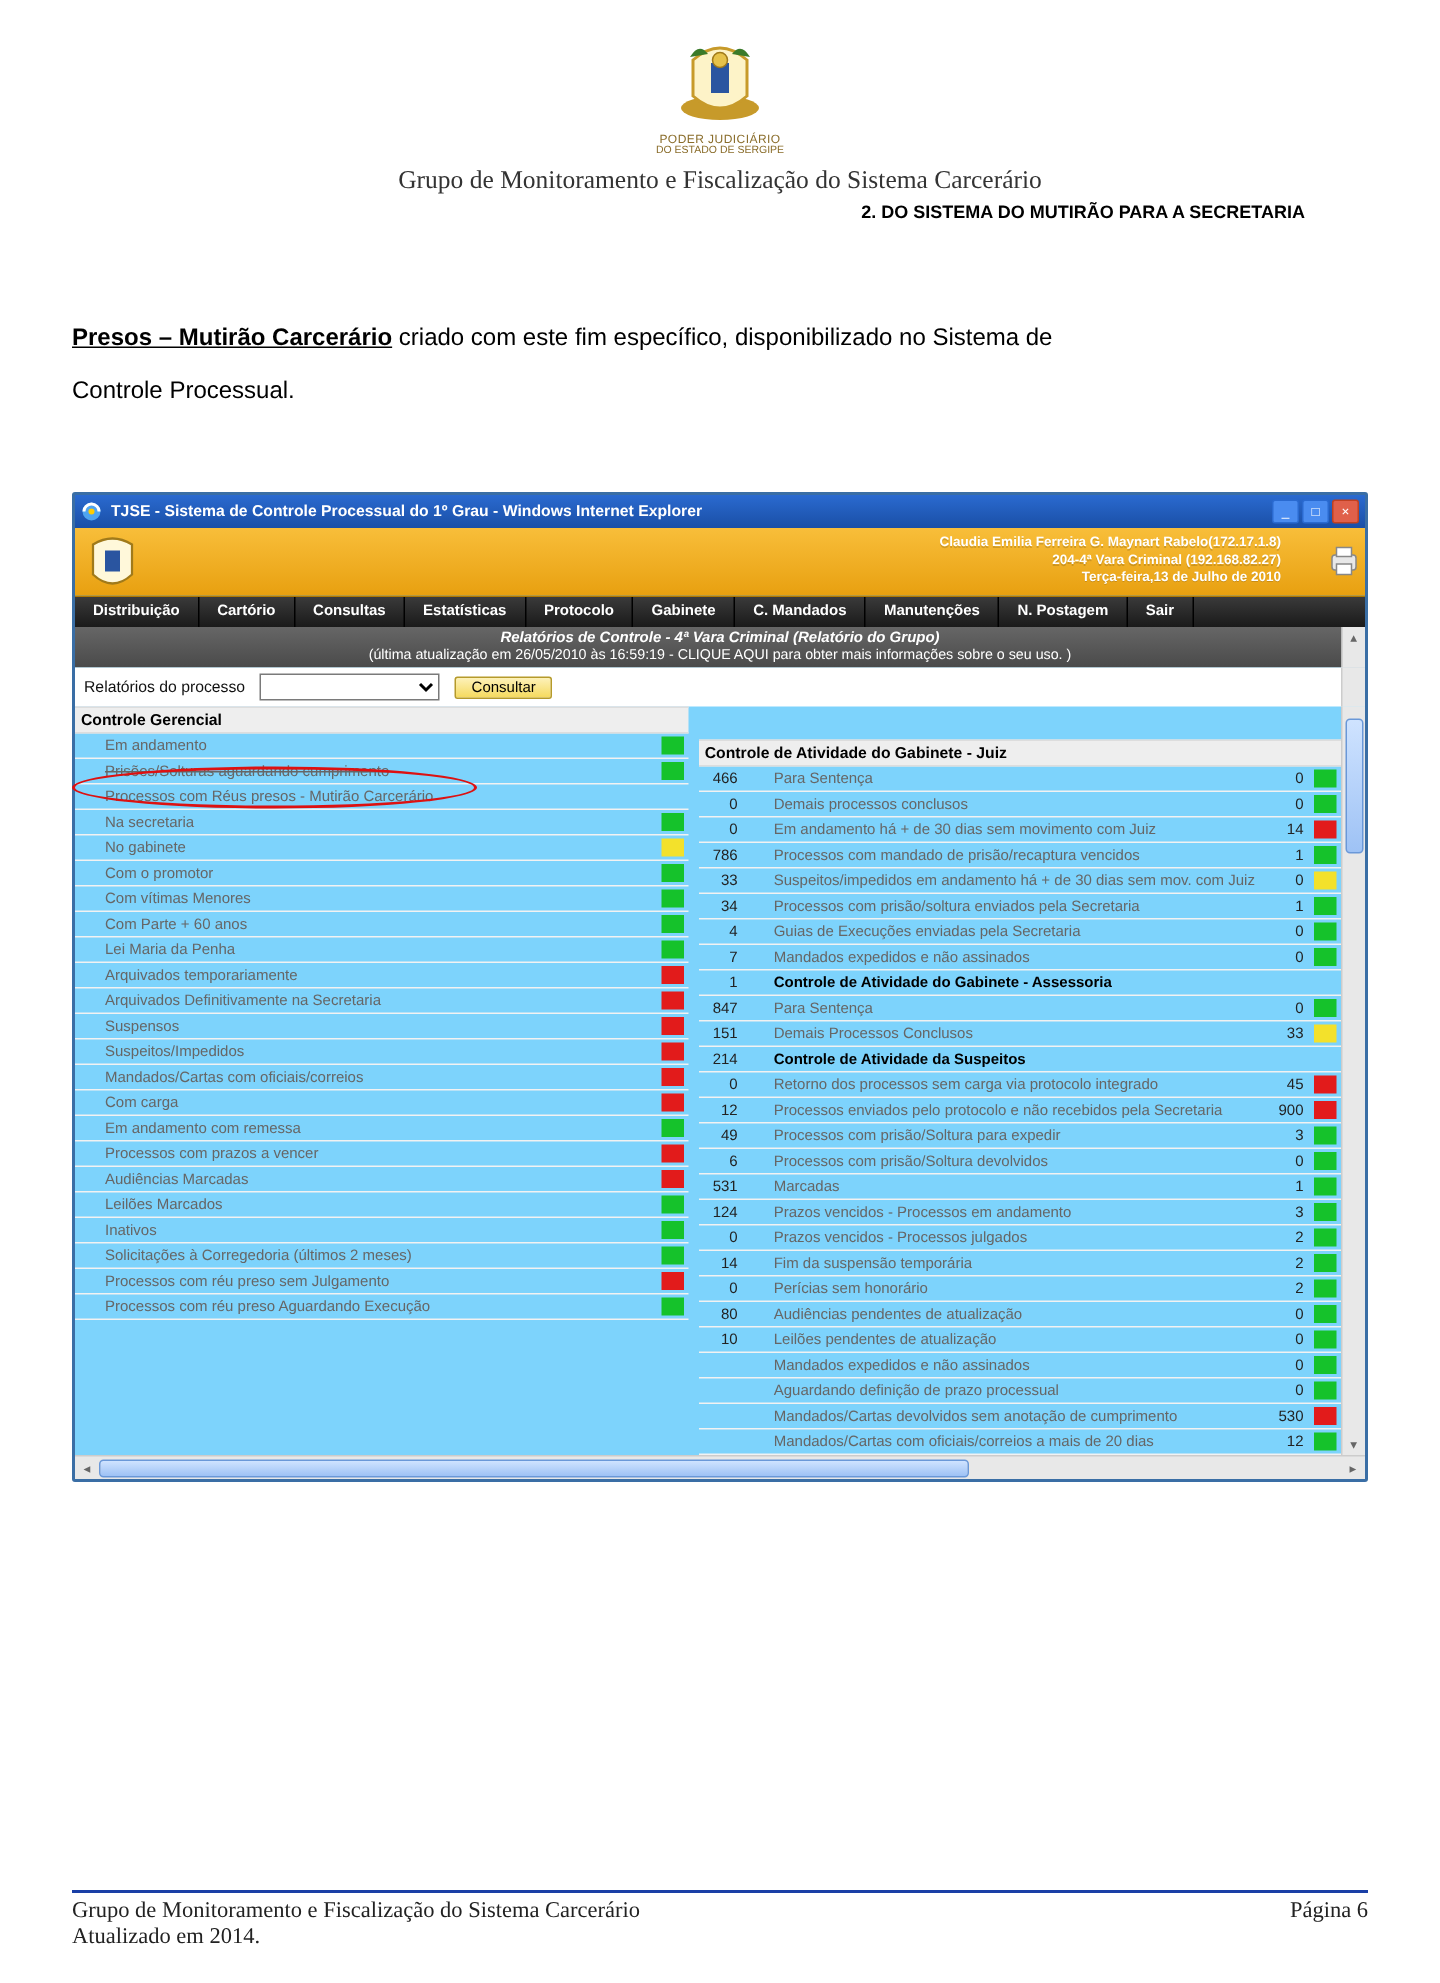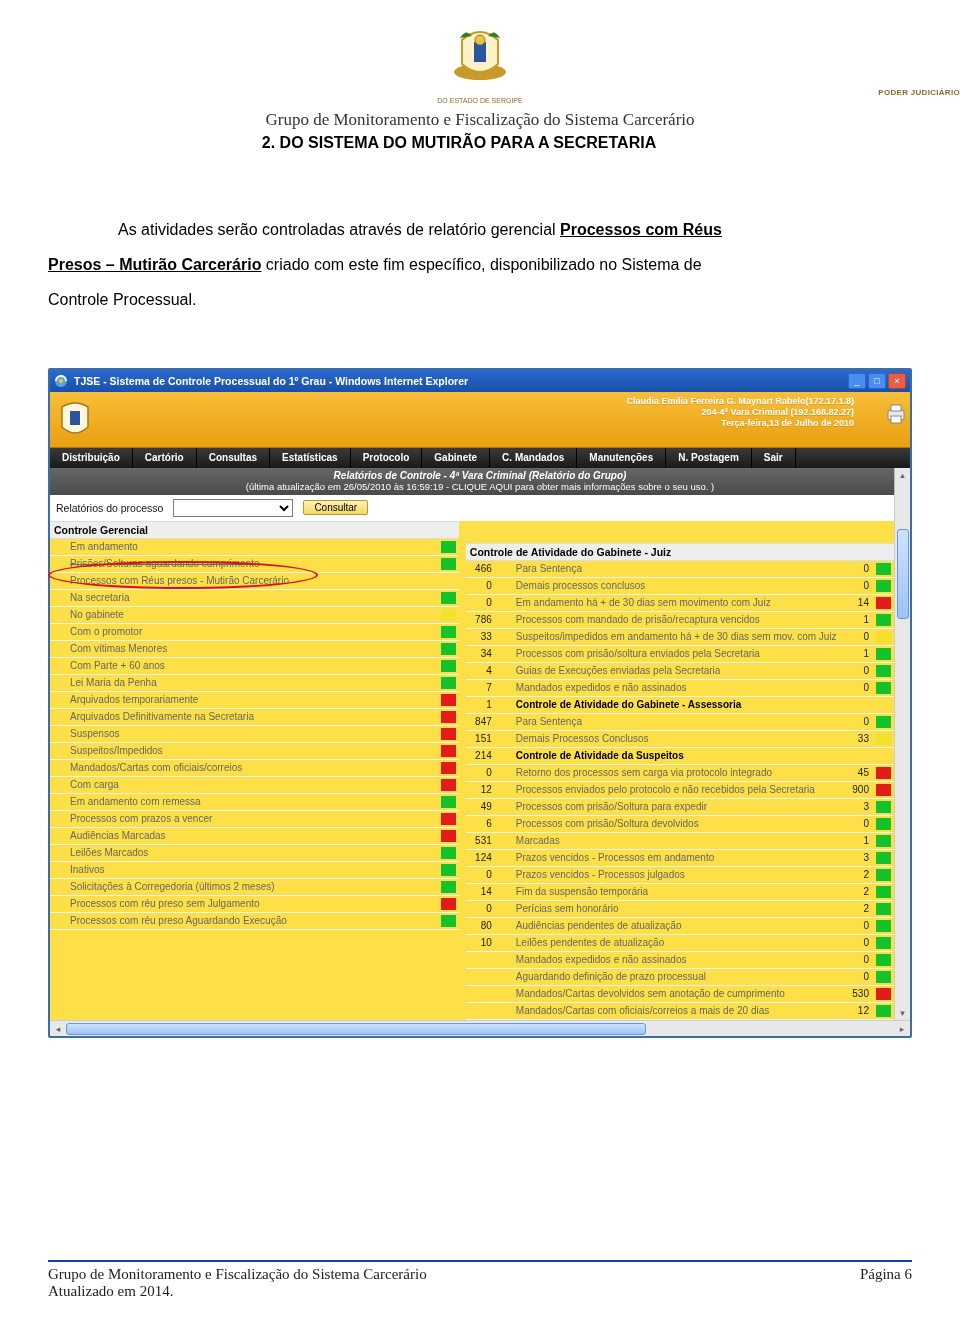--- a/index.html
+++ b/index.html
@@ -9,7 +9,7 @@
   .doc-header { text-align:center; padding-top:20px; }
   .crest { width:60px; height:64px; margin:0 auto 4px; position:relative; }
   .crest svg { display:block; }
-  .crest-caption { font-size:8px; color:#8a6d2b; font-weight:bold; letter-spacing:0.3px;text-align:right; }
+  .crest-caption { font-size:8px; color:#8a6d2b; font-weight:normal; letter-spacing:0.3px; }
   .crest-sub { font-size:7px; color:#8a6d2b; }
   .org-line { font-family:"Times New Roman",serif; font-size:17px; color:#333; margin-top:6px; }
   .section-title { font-family:Verdana,sans-serif; font-size:16px; font-weight:bold; color:#000; text-align:center; margin:4px 90px 0 48px; }

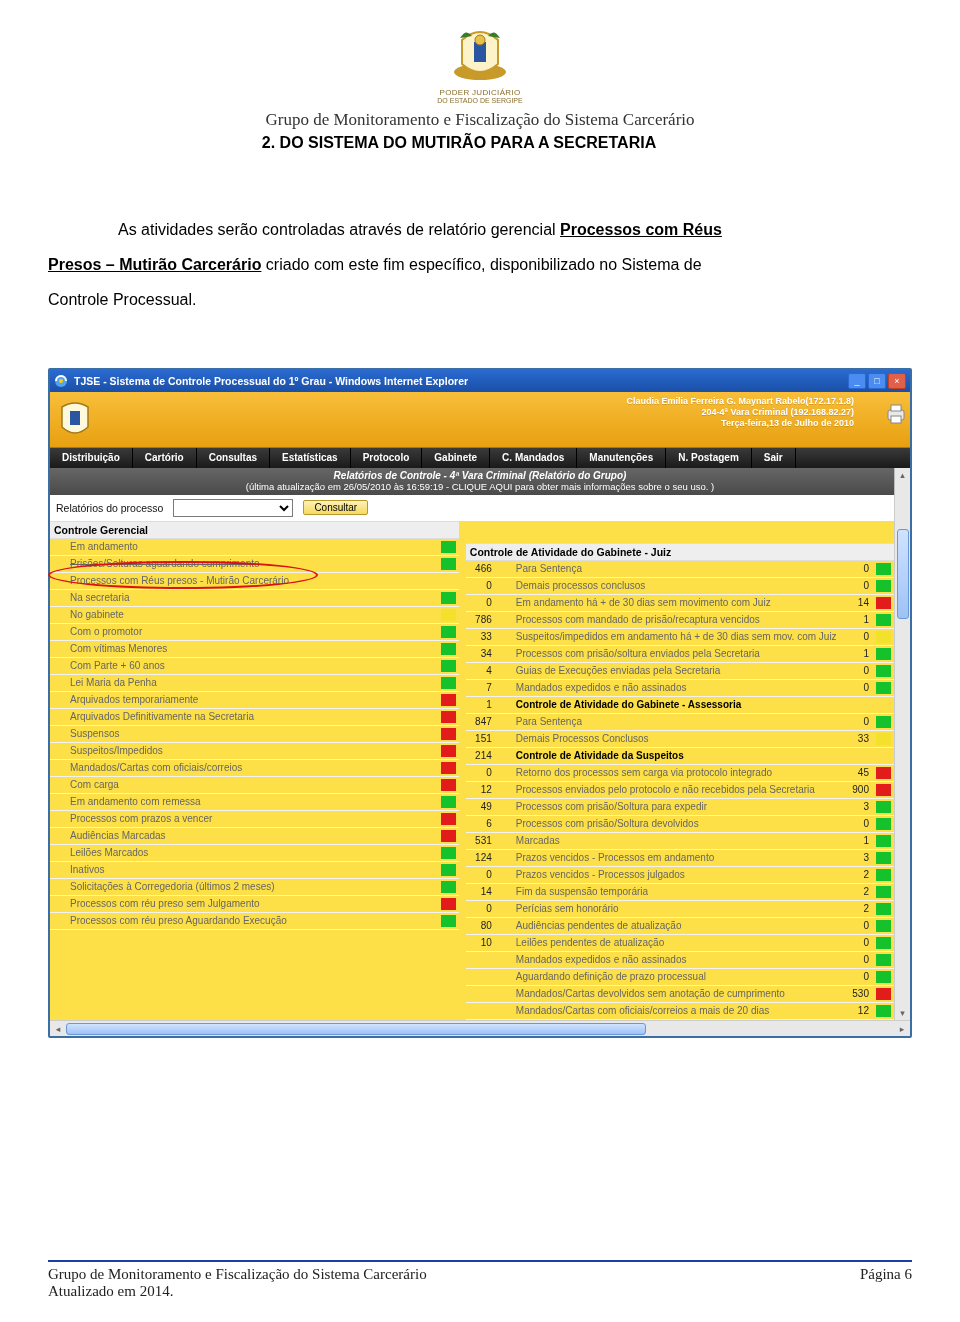--- a/index.html
+++ b/index.html
@@ -12,7 +12,7 @@
   .crest-caption { font-size:8px; color:#8a6d2b; font-weight:normal; letter-spacing:0.3px; }
   .crest-sub { font-size:7px; color:#8a6d2b; }
   .org-line { font-family:"Times New Roman",serif; font-size:17px; color:#333; margin-top:6px; }
-  .section-title { font-family:Verdana,sans-serif; font-size:16px; font-weight:bold; color:#000; text-align:center; margin:4px 90px 0 48px; }
+  .section-title { font-family:Verdana,sans-serif; font-size:12px; font-weight:bold; color:#000; text-align:right; margin:4px 90px 0 48px; }
   
   .doc-body { margin:60px 90px 0 48px; font-family:Verdana,sans-serif; font-size:16px; line-height:2.2; text-align:justify; }
   .doc-body .indent { text-indent:70px; }

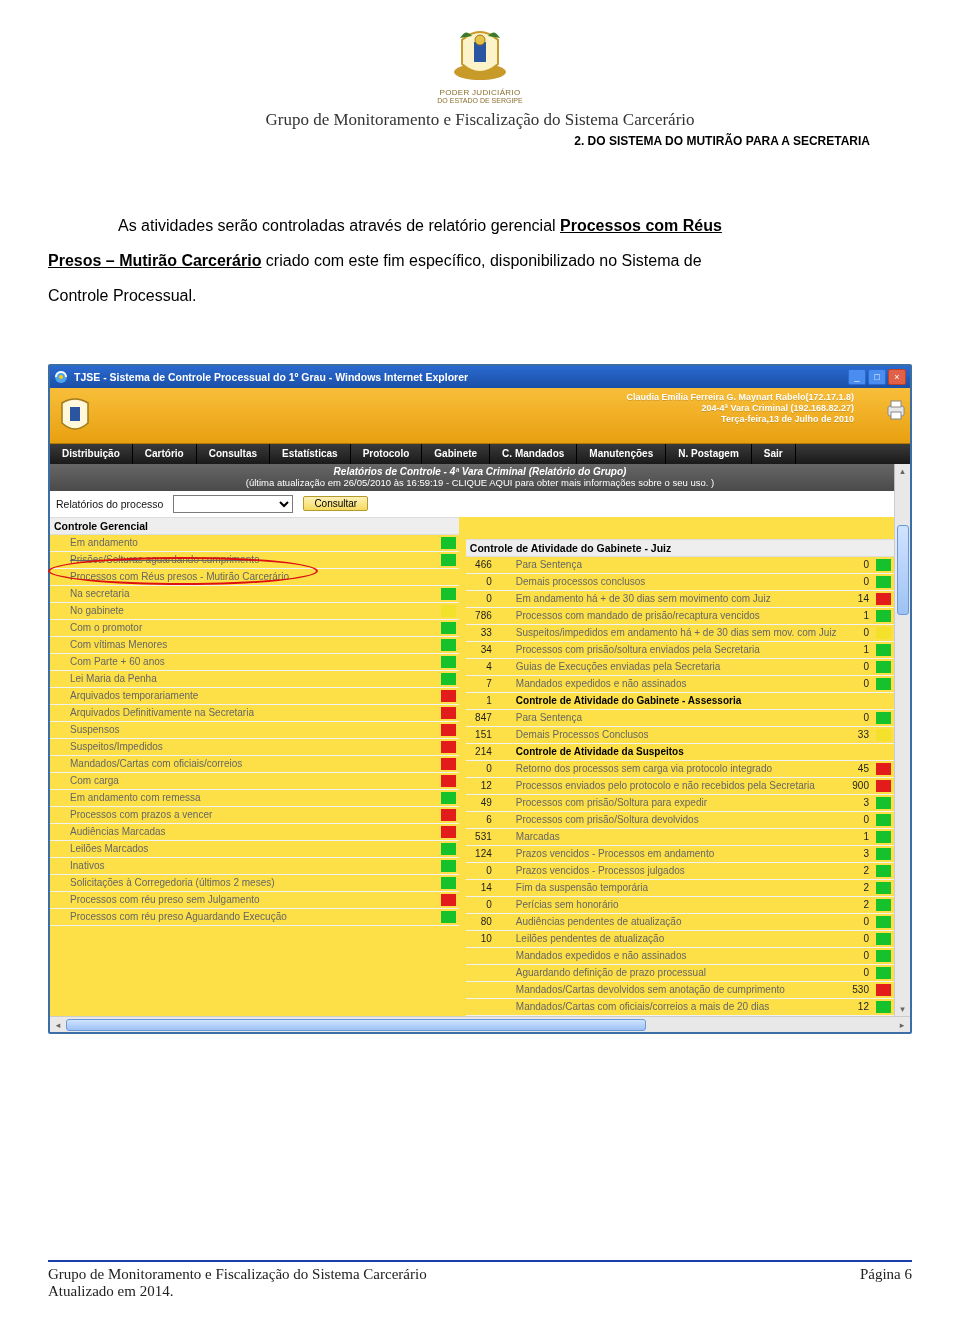--- a/index.html
+++ b/index.html
@@ -104,9 +104,6 @@
 <div class="section-title">2. DO SISTEMA DO MUTIRÃO PARA A SECRETARIA</div>
 
 <div class="doc-body">
-  <p class="indent">
-    <span>As atividades serão controladas através de relatório gerencial </span><span class="u">Processos com Réus</span>
-  </p>
   <p>
     <span class="u">Presos – Mutirão Carcerário</span><span> criado com este fim específico, disponibilizado no Sistema de</span>
   </p>

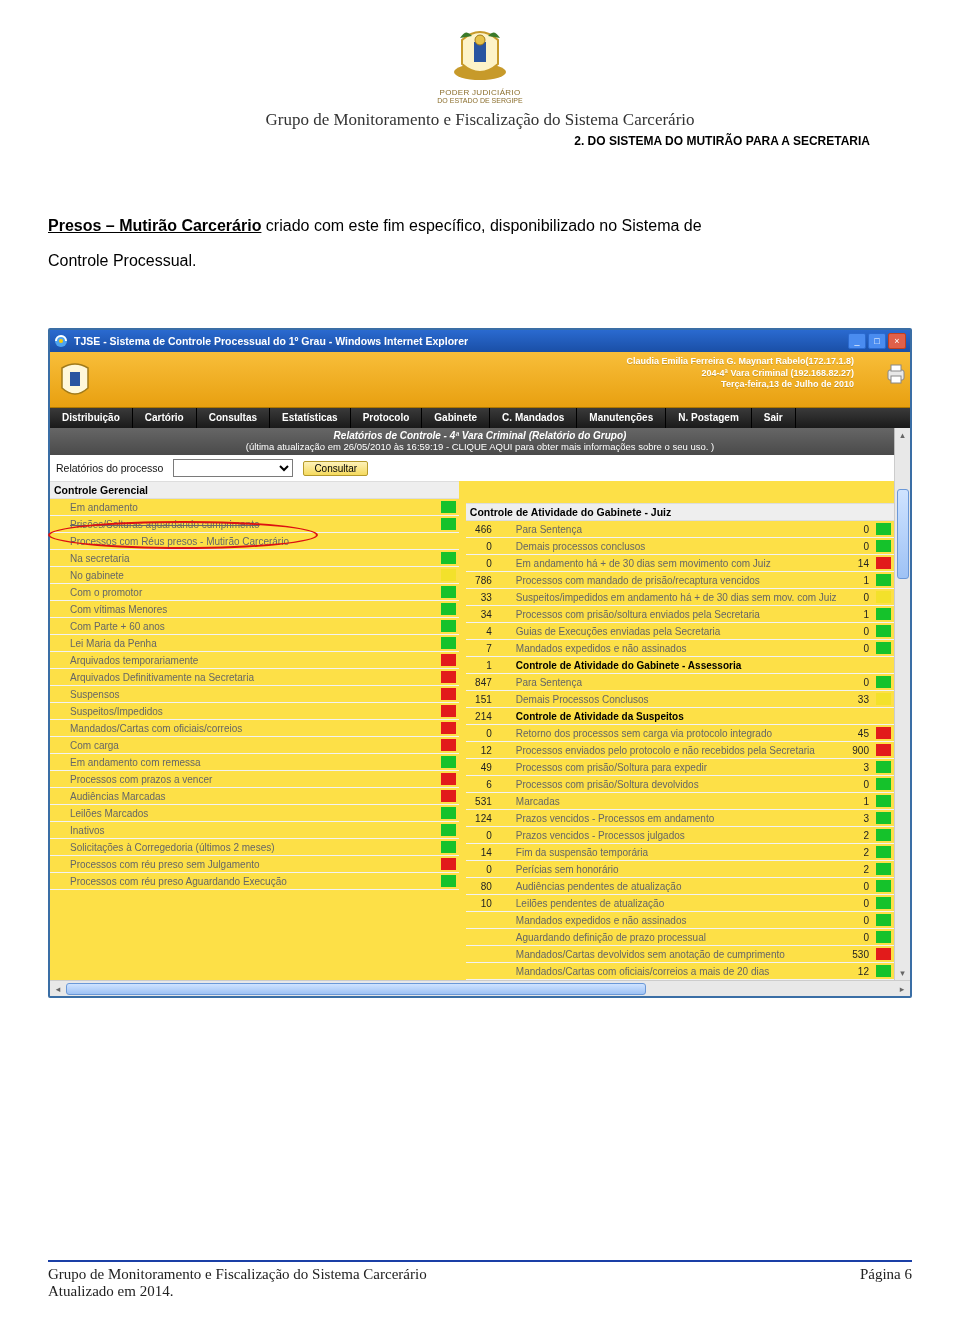--- a/index.html
+++ b/index.html
@@ -19,7 +19,7 @@
   .u { text-decoration:underline; font-weight:bold; }
   
   
-  .browser { margin:50px 48px 0 48px; border:2px solid #3a6ea5; border-radius:2px; background:#fde047; font-size:10px; color:#222; }
+  .browser { margin:50px 48px 0 48px; border:2px solid #3a6ea5; border-radius:2px; background:#7dd3fc; font-size:10px; color:#222; }
   .titlebar { background:linear-gradient(#2a6ad0,#1a4fa6); color:#fff; display:flex; align-items:center; height:22px; padding:0 4px; }
   .titlebar .ie-icon { width:14px; height:14px; margin-right:6px; }
   .titlebar .ttl { flex:1; font-size:10.5px; font-weight:bold; }

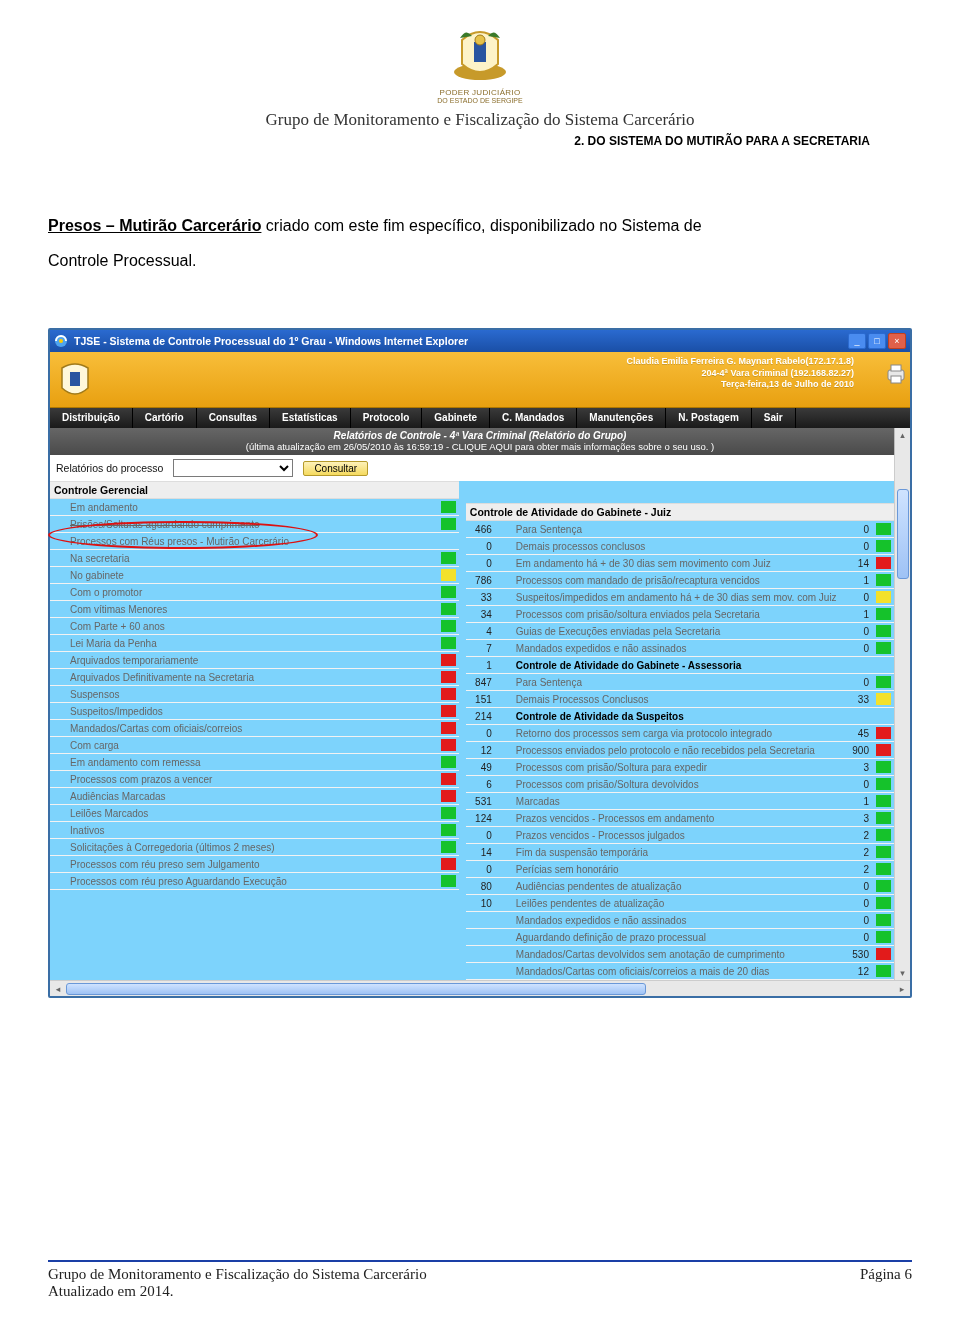--- a/index.html
+++ b/index.html
@@ -27,7 +27,7 @@
   .winbtn { width:18px; height:16px; background:#4a8cf0; border:1px solid #2a6ad0; border-radius:2px; color:#fff; font-size:9px; line-height:14px; text-align:center; }
   .winbtn.close { background:#e0604a; border-color:#c04020; }
   
-  .app-header { display:flex; align-items:stretch; background:linear-gradient(#f8be3a,#e8a010); height:56px; border-bottom:1px solid #b07800; }
+  .app-header { display:flex; align-items:stretch; background:linear-gradient(#f8be3a,#e8a010); height:46px; border-bottom:1px solid #b07800; }
   .app-badge { width:50px; display:flex; align-items:center; justify-content:center; }
   .app-badge svg{ display:block; }
   .app-header .spacer { flex:1; }

